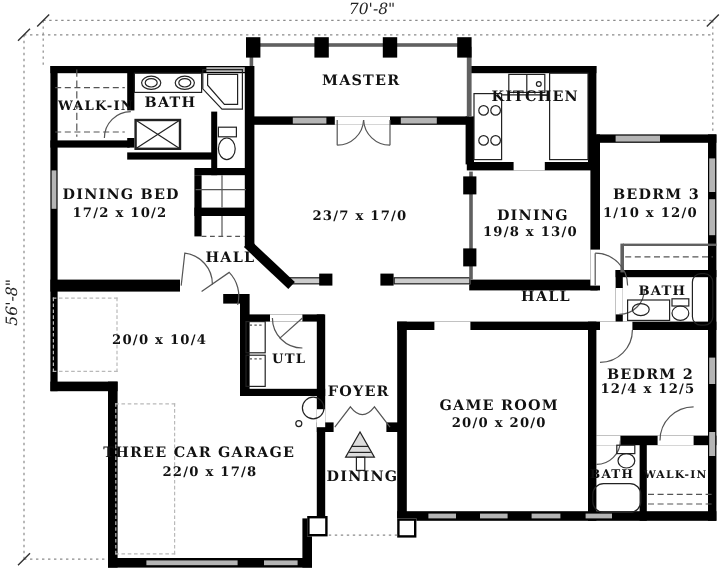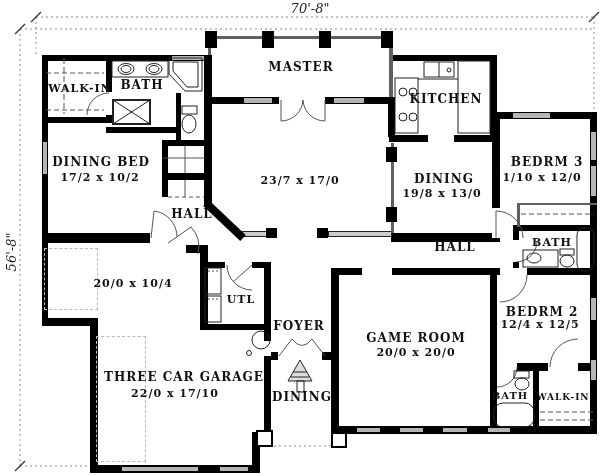--- a/index.html
+++ b/index.html
@@ -219,7 +219,7 @@
   <span class="lbl s11" style="left:80px;top:88px">WALK-IN</span>
   <span class="lbl" style="left:142px;top:85px">BATH</span>
   <span class="lbl" style="left:301px;top:67px">MASTER</span>
-  <span class="lbl" style="left:446px;top:99px">KITCHEN</span>
+  <span class="lbl" style="left:446px;top:80px">KITCHEN</span>
   <span class="lbl" style="left:101px;top:162px">DINING BED</span>
   <span class="lbl s11" style="left:100px;top:177px">17/2 x 10/2</span>
   <span class="lbl s11" style="left:300px;top:180px">23/7 x 17/0</span>

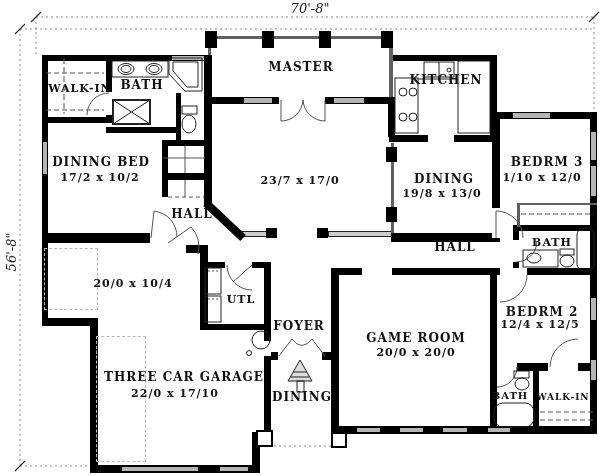--- a/index.html
+++ b/index.html
@@ -237,7 +237,7 @@
   <span class="lbl s11" style="left:416px;top:352px">20/0 x 20/0</span>
   <span class="lbl" style="left:542px;top:312px">BEDRM 2</span>
   <span class="lbl s11" style="left:540px;top:324px">12/4 x 12/5</span>
-  <span class="lbl" style="left:184px;top:377px">THREE CAR GARAGE</span>
+  <span class="lbl" style="left:166px;top:377px">THREE CAR GARAGE</span>
   <span class="lbl s11" style="left:175px;top:393px">22/0 x 17/10</span>
   <span class="lbl" style="left:302px;top:397px">DINING</span>
   <span class="lbl s10" style="left:510px;top:396px">BATH</span>

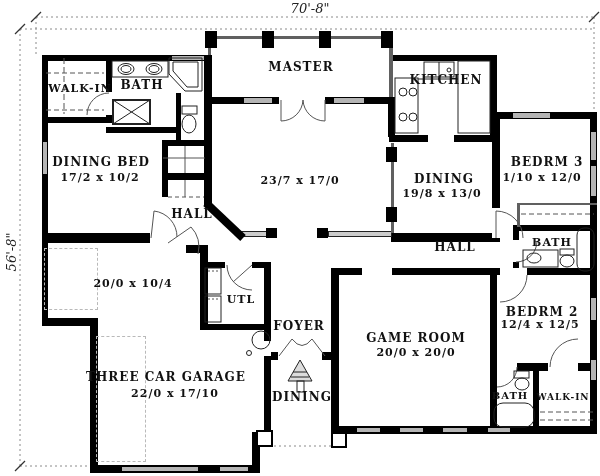--- a/index.html
+++ b/index.html
@@ -238,7 +238,7 @@
   <span class="lbl" style="left:542px;top:312px">BEDRM 2</span>
   <span class="lbl s11" style="left:540px;top:324px">12/4 x 12/5</span>
   <span class="lbl" style="left:166px;top:377px">THREE CAR GARAGE</span>
-  <span class="lbl s11" style="left:175px;top:393px">22/0 x 17/10</span>
+  <span class="lbl s11" style="left:175px;top:393px">22/0 x 17/8</span>
   <span class="lbl" style="left:302px;top:397px">DINING</span>
   <span class="lbl s10" style="left:510px;top:396px">BATH</span>
   <span class="lbl s9" style="left:563px;top:397px">WALK-IN</span>

